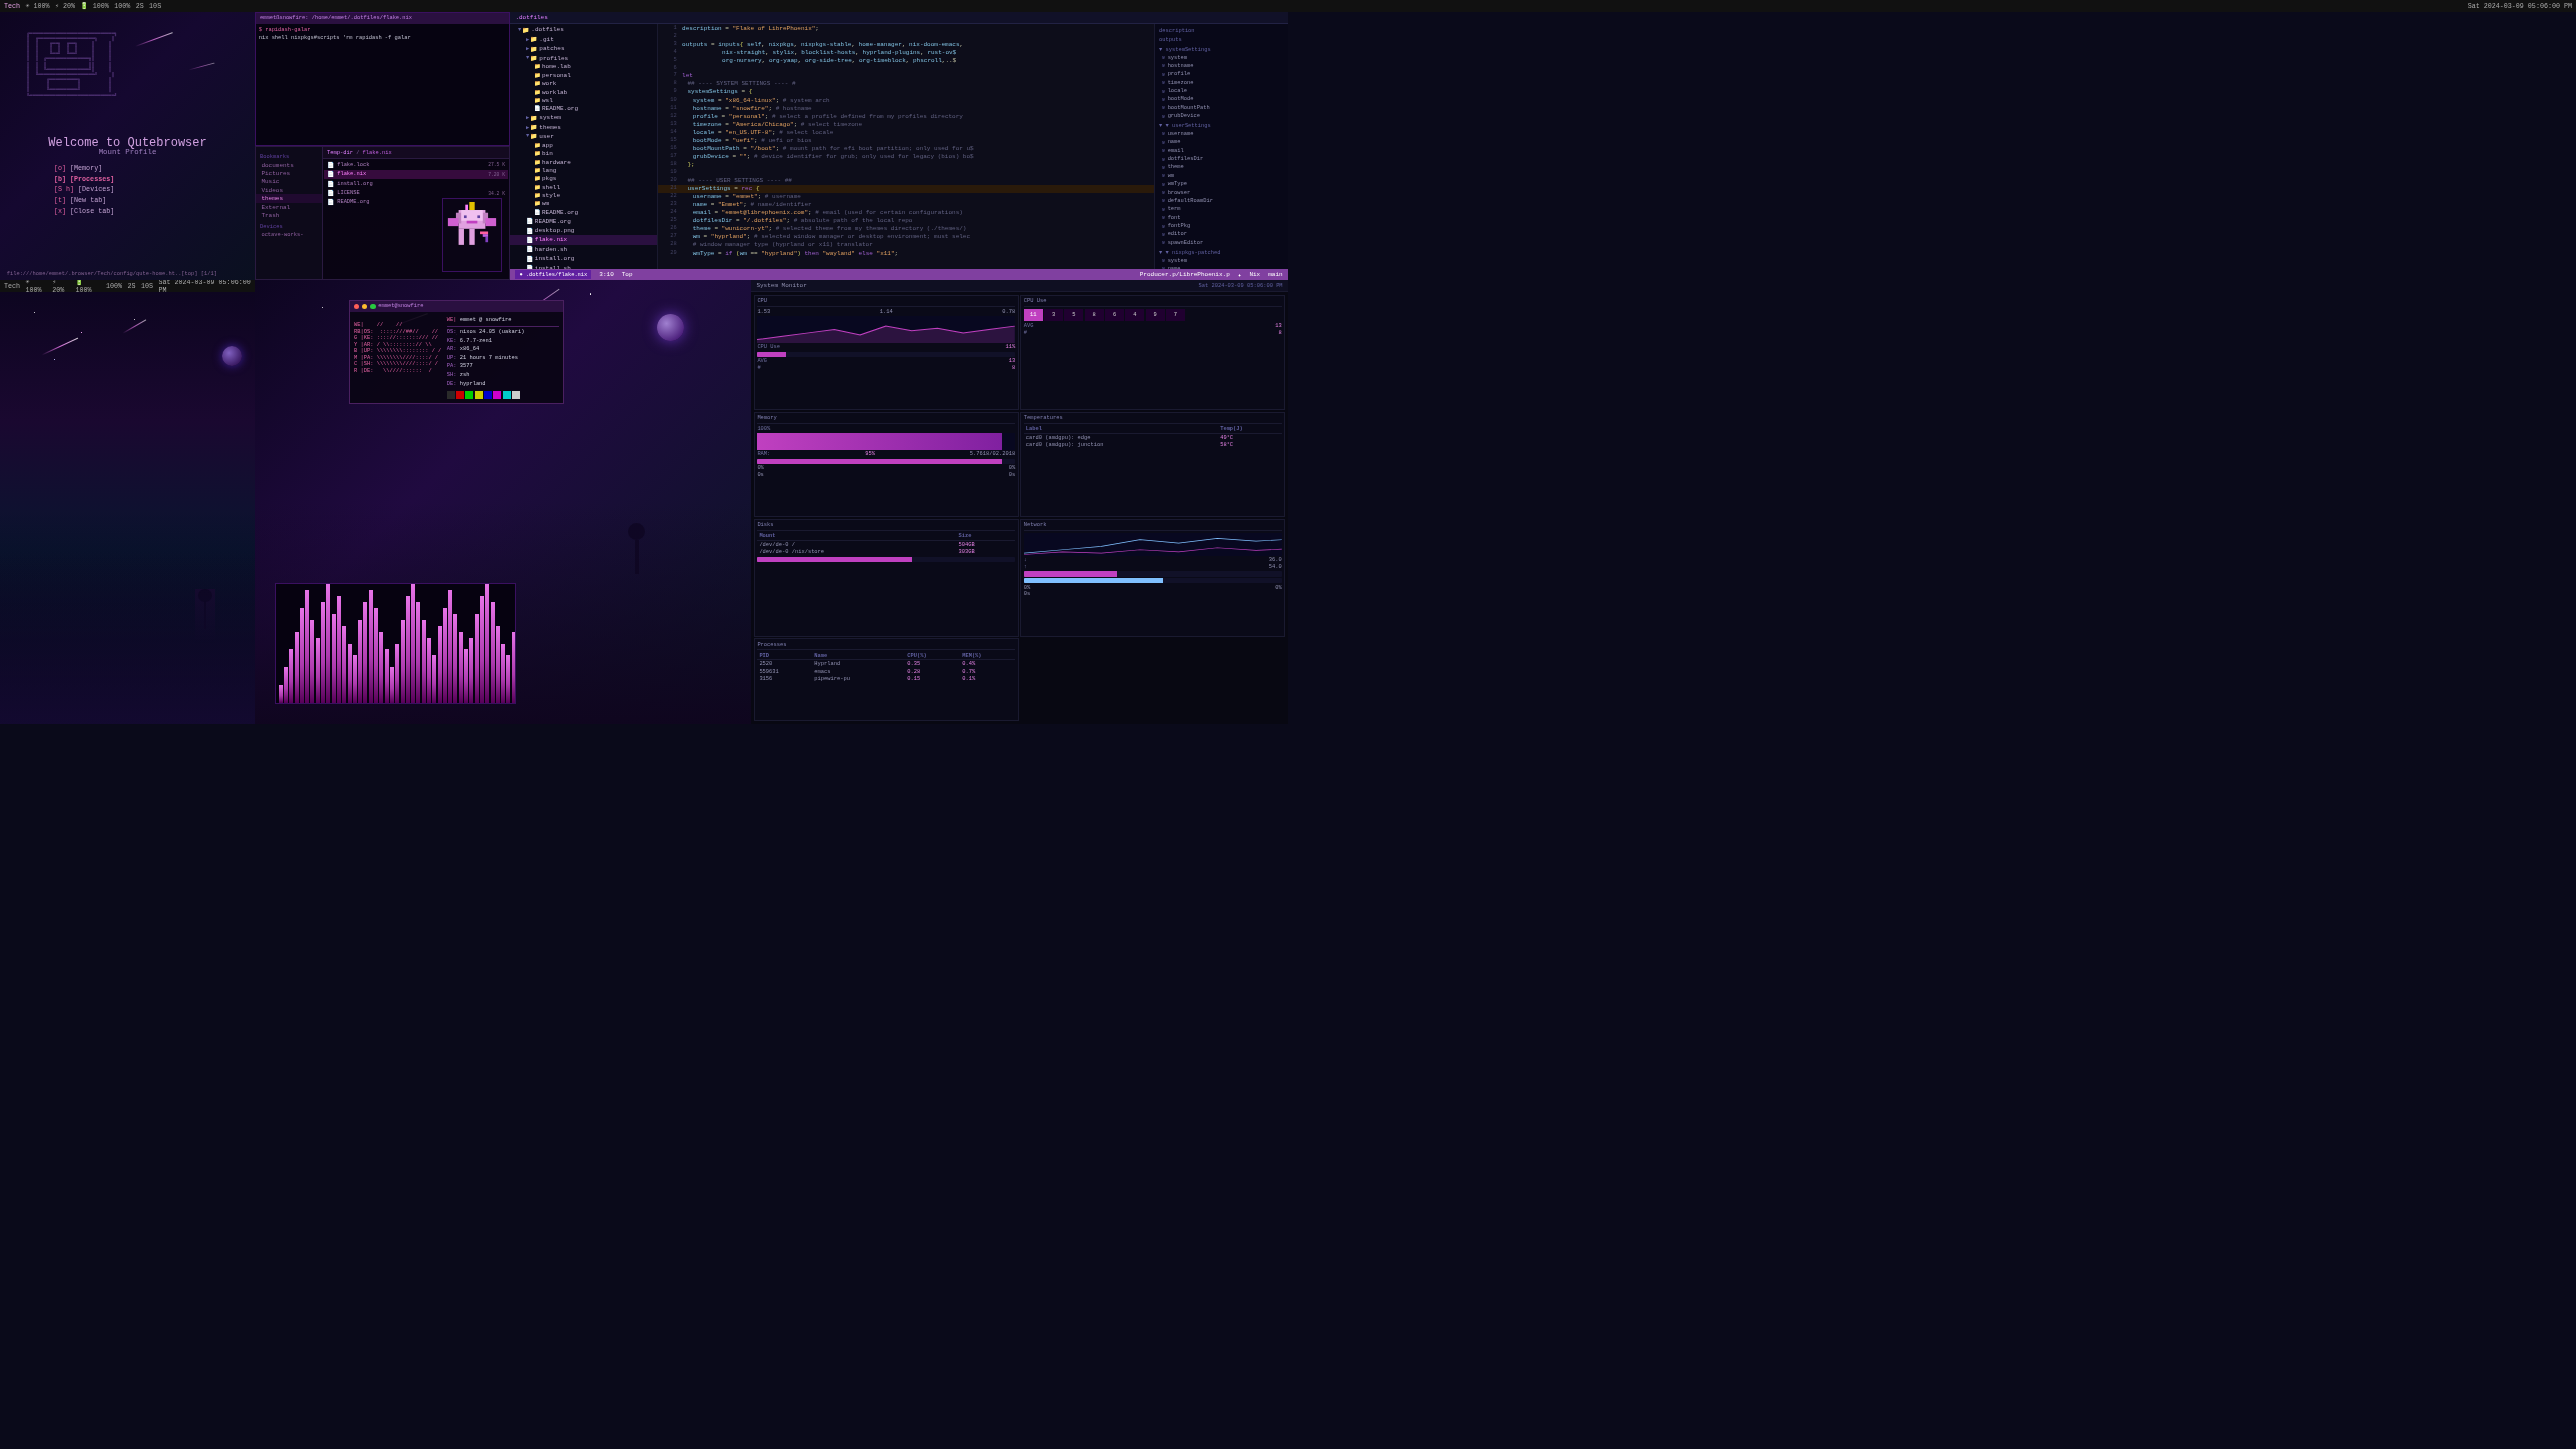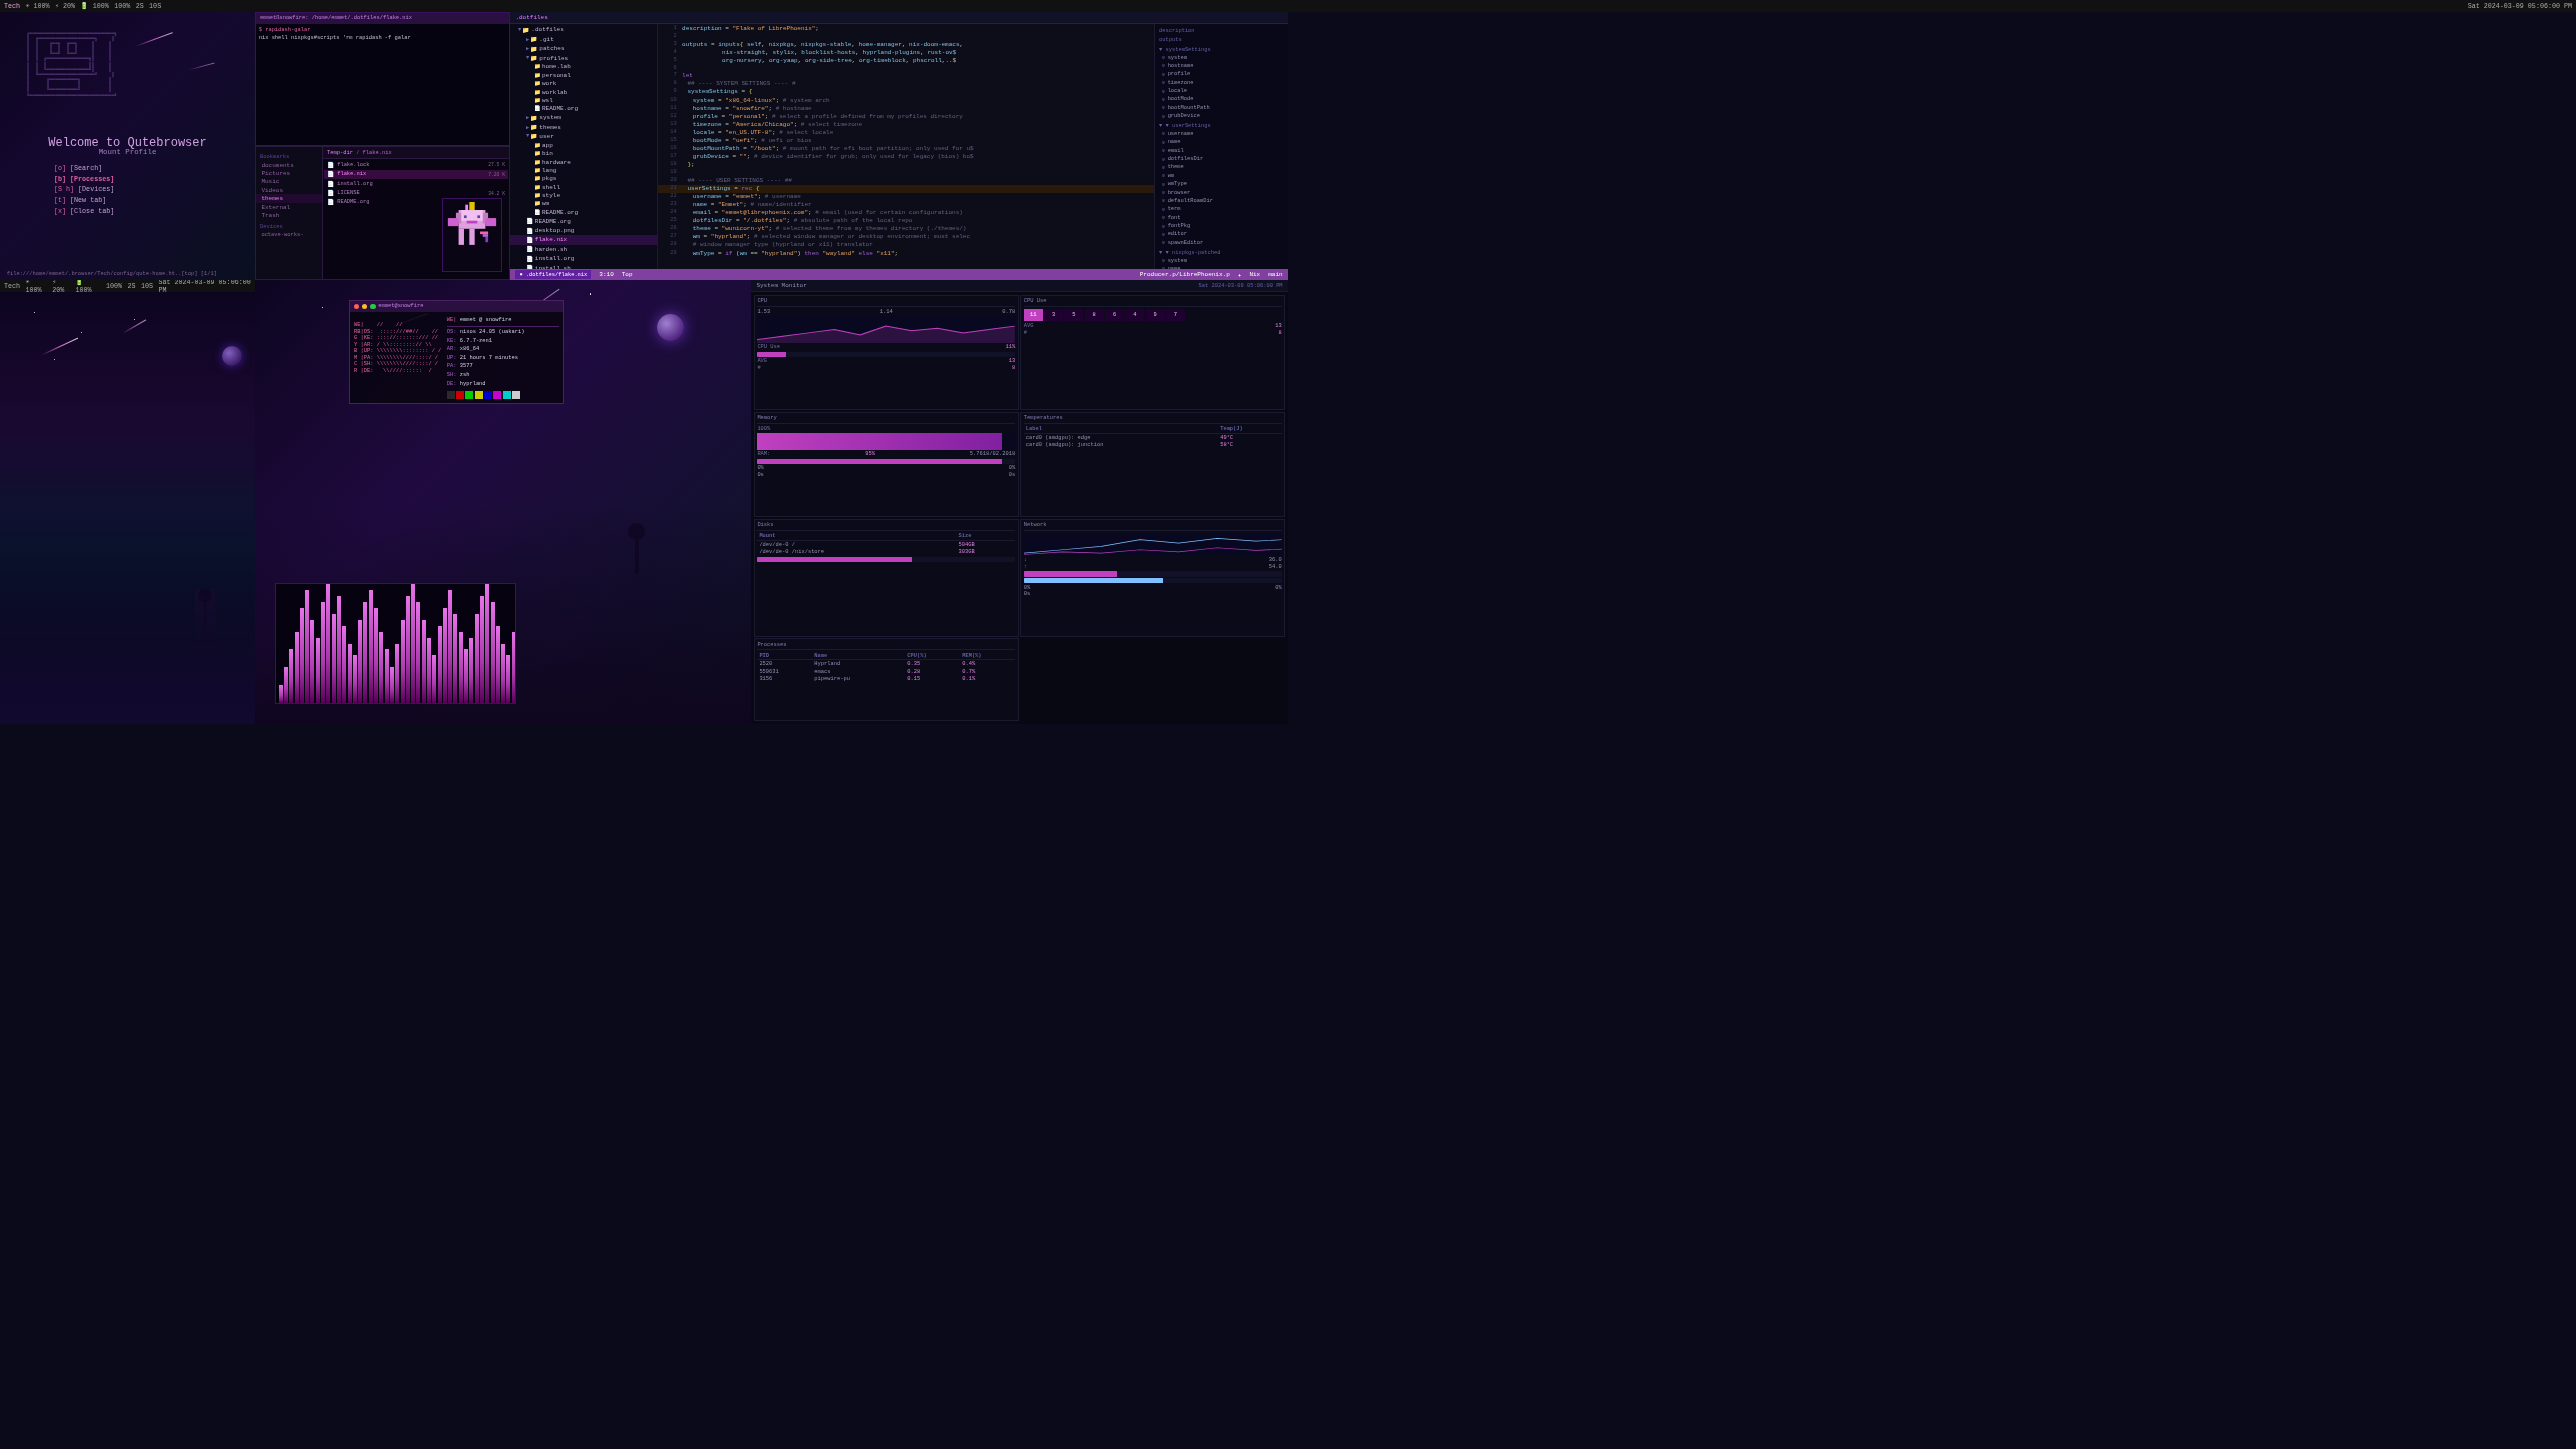--- a/index.html
+++ b/index.html
@@ -489,7 +489,7 @@
 
   <div class="qb-menu">
     <div>
-      <span class="key">[o]</span> <span class="label">[Search]</span>
+      <span class="key">[o]</span> <span class="label">[Memory]</span>
     </div>
     <div>
       <span class="bold-item">[b] [Processes]</span>

